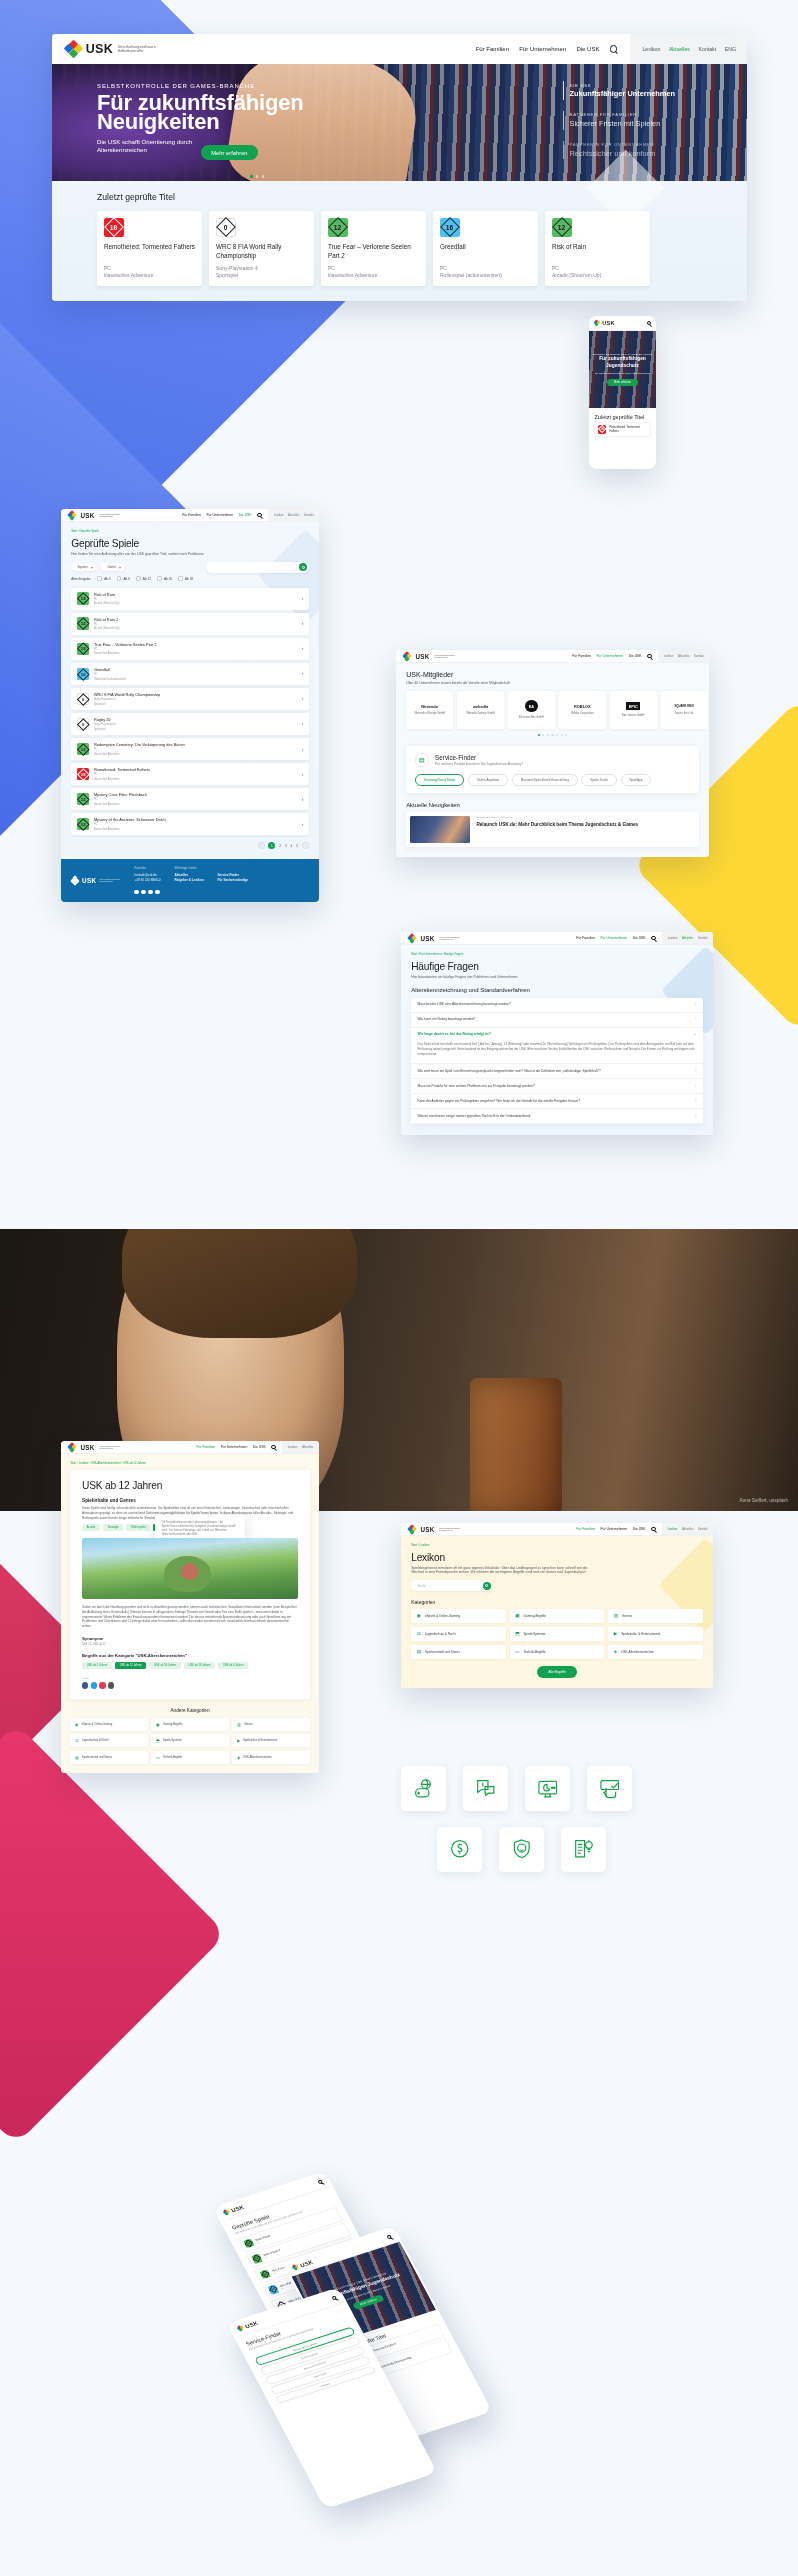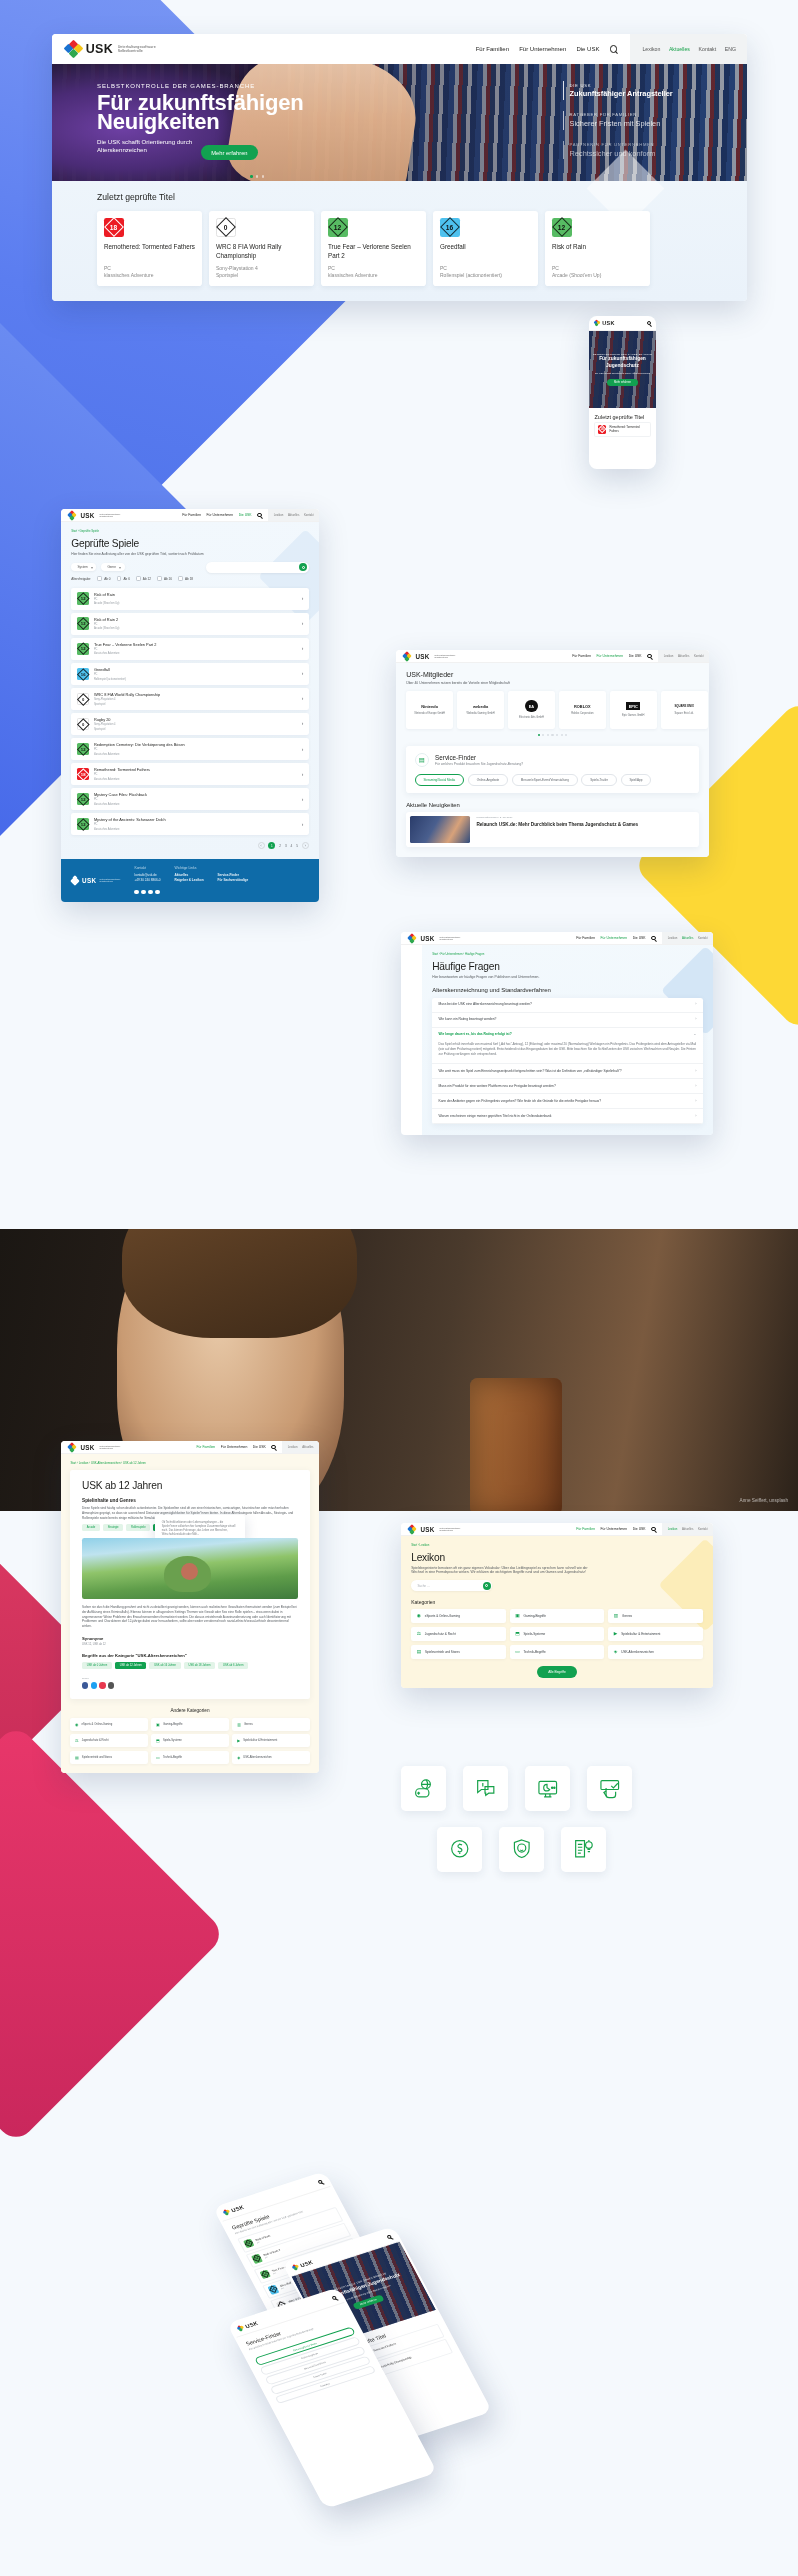--- a/index.html
+++ b/index.html
@@ -344,7 +344,7 @@
       <div class="hero-side">
         <div class="hs-item">
           <div class="hs-k">DIE USK</div>
-          <div class="hs-t">Zukunftsfähiger Antragsteller</div>
+          <div class="hs-t">Zukunftsfähiger Unternehmen</div>
         </div>
         <div class="hs-item">
           <div class="hs-k">RATGEBER FÜR FAMILIEN</div>

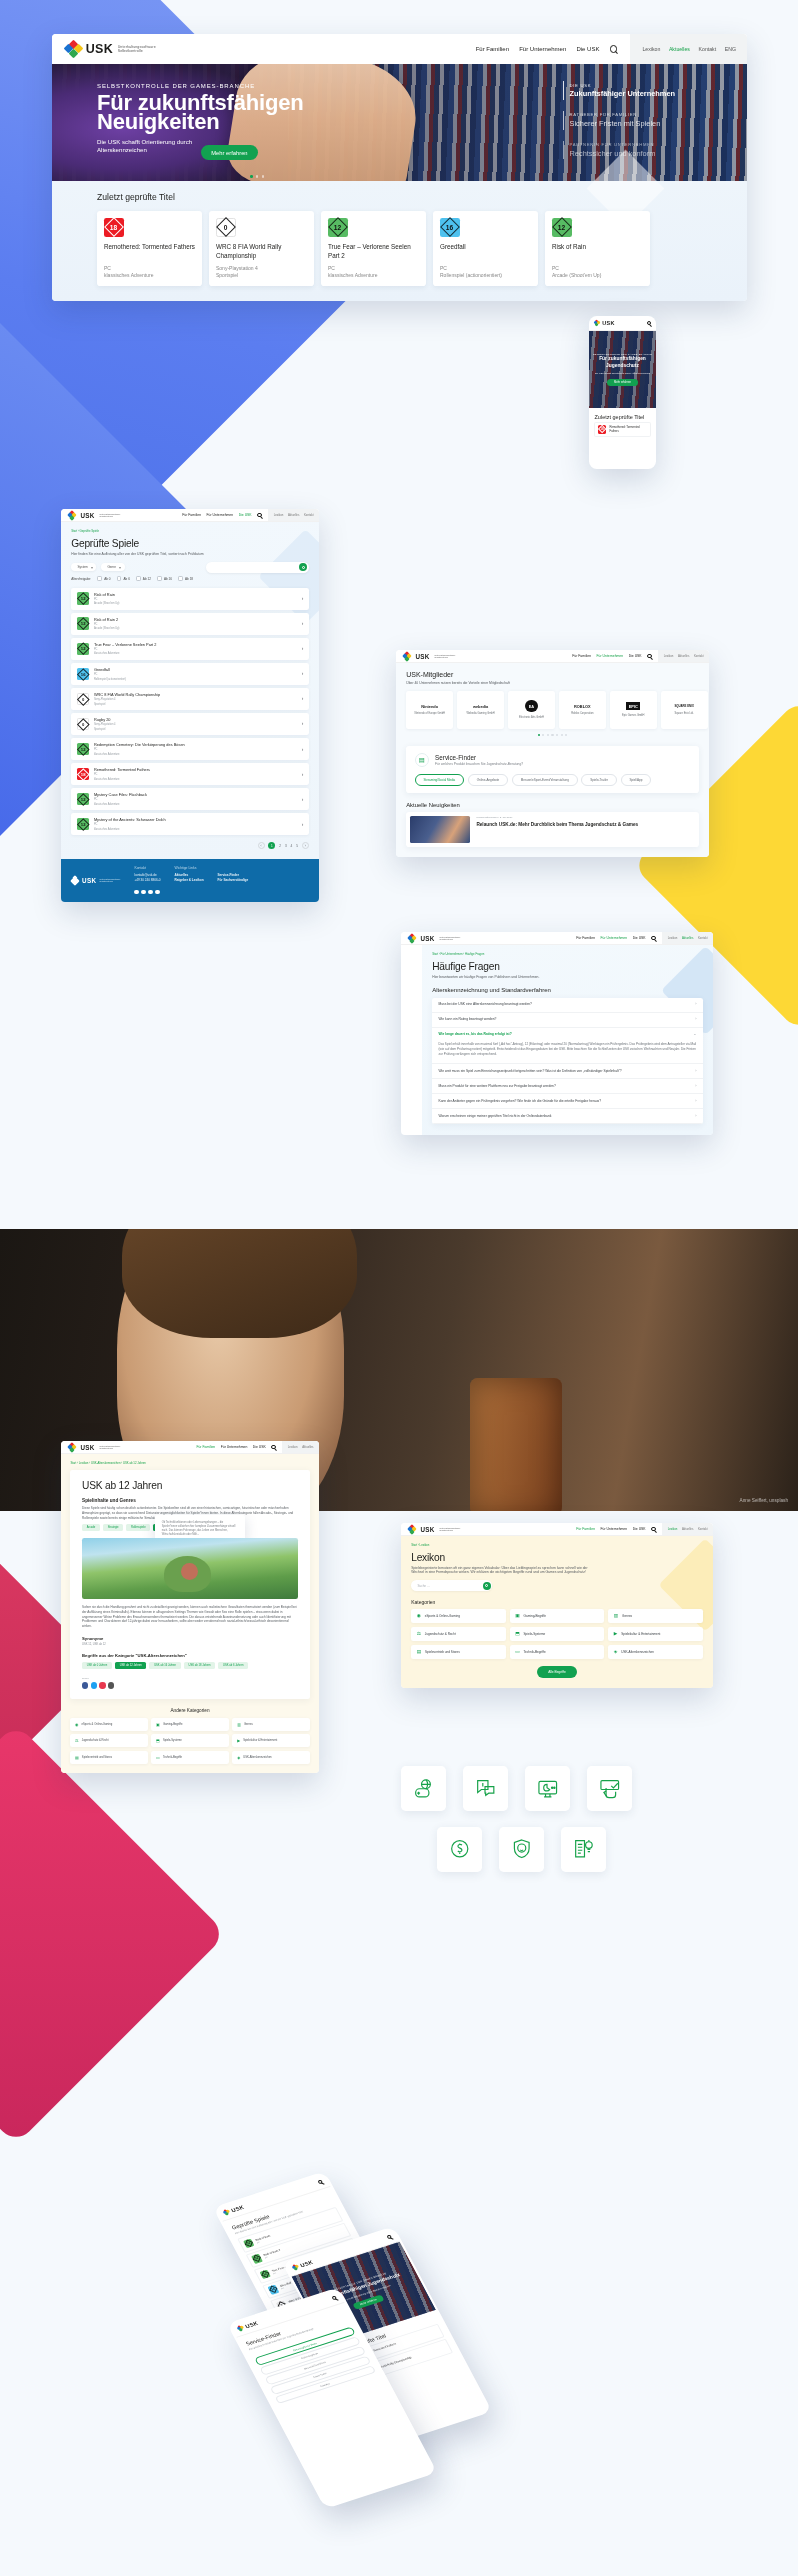--- a/index.html
+++ b/index.html
@@ -184,7 +184,7 @@
   .ntitle{font-size:4.7px;line-height:6.3px;color:#1d1d1b;font-weight:bold;margin-top:2.3px;}
 
   
-  .faq-body{background:linear-gradient(175deg,#f3f9fd,#eef6fc);padding:7px 10.2px 11px;position:relative;margin-left:21px;}
+  .faq-body{background:linear-gradient(175deg,#f3f9fd,#eef6fc);padding:7px 10.2px 11px;position:relative;}
   .faq-body::after{content:"";position:absolute;right:-23.5px;top:14px;width:63px;height:63px;background:#cfe3f4;opacity:.85;transform:rotate(45deg);border-radius:4.7px;}
   .faq-in{position:relative;z-index:2;}
   .faq-h2{font-size:6px;color:#1d1d1b;margin:7.8px 0 4.7px;}

